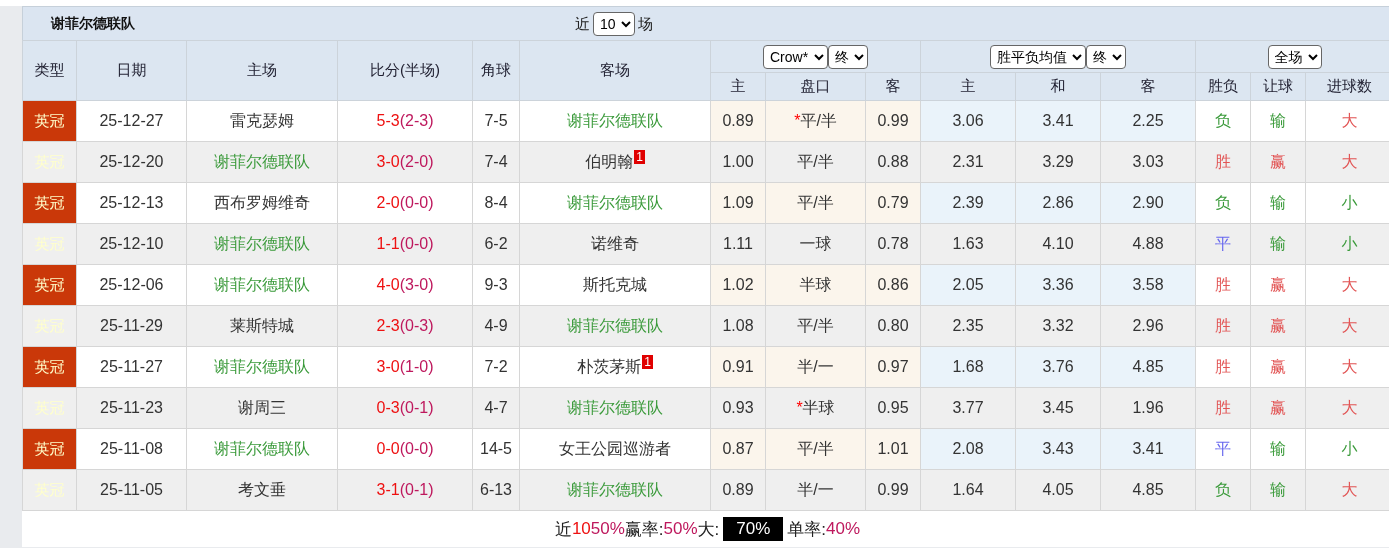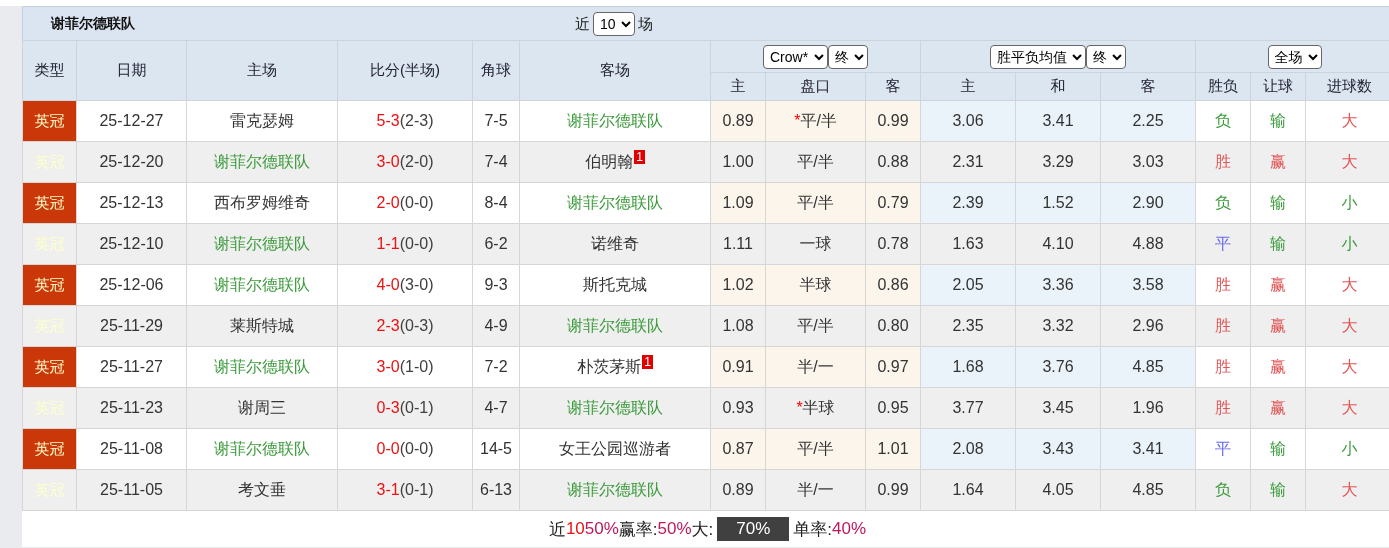--- a/index.html
+++ b/index.html
@@ -44,7 +44,7 @@
   .team { color: #333; text-align: right; }
   .team.self { color: #3a9a3a; }
   .ft { color: #ee1111; }
-  .ht { color: #404040; }
+  .ht { color: #be185d; }
   .star { color: #ff0000; }
   .badge {
     display: inline-block; background: #e00000; color: #fff;

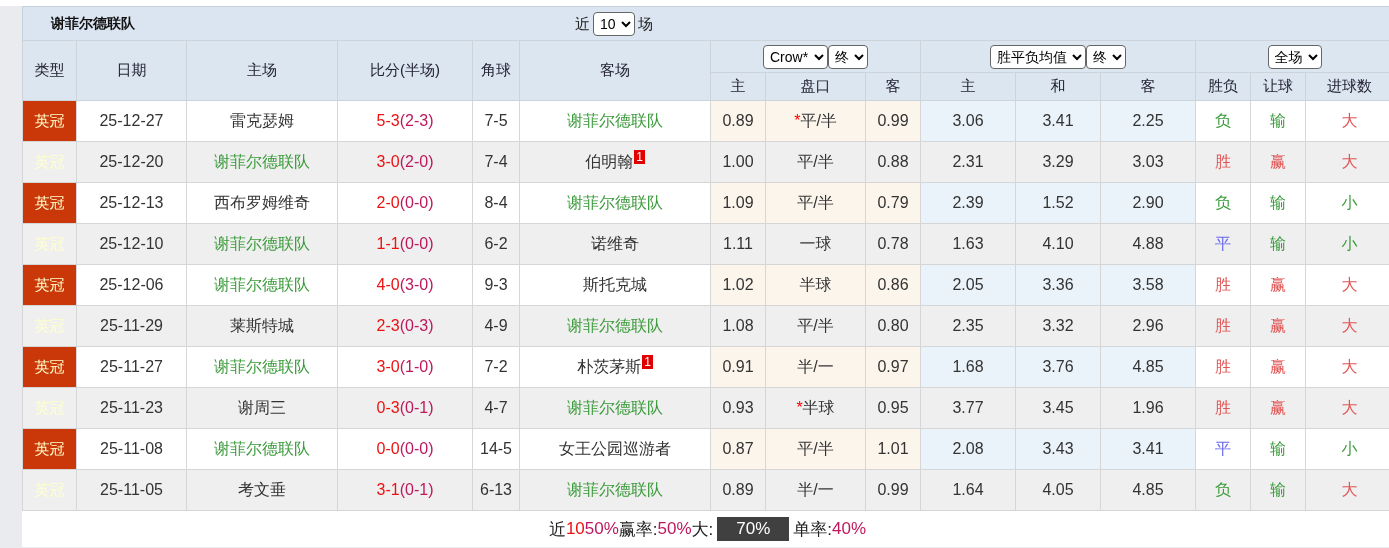--- a/index.html
+++ b/index.html
@@ -182,7 +182,7 @@
           <td class="col-odds"><span>平/半</span></td>
           <td class="col-odds">0.79</td>
           <td class="col-avg">2.39</td>
-          <td class="col-avg">1.52</td>
+          <td class="col-avg">2.86</td>
           <td class="col-avg">2.90</td>
           <td><span class="c-l">负</span></td>
           <td><span class="c-l">输</span></td>

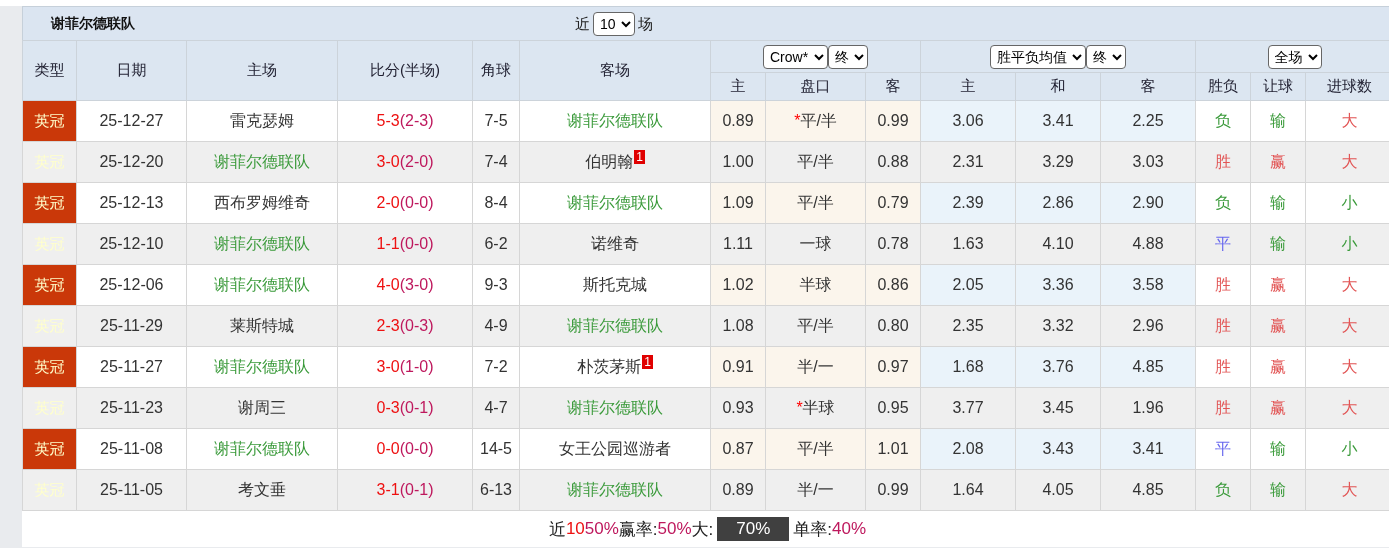--- a/index.html
+++ b/index.html
@@ -62,7 +62,7 @@
   }
   .footer .blue { color: #be185d; }
   .footer .red { color: #ee1111; }
-  .footer .hot { background: #404040; color: #fff; padding: 2px 19px; margin: 0 4px; }
+  .footer .hot { background: #000000; color: #fff; padding: 2px 13px; margin: 0 4px; }
 </style>
 </head>
 <body>

